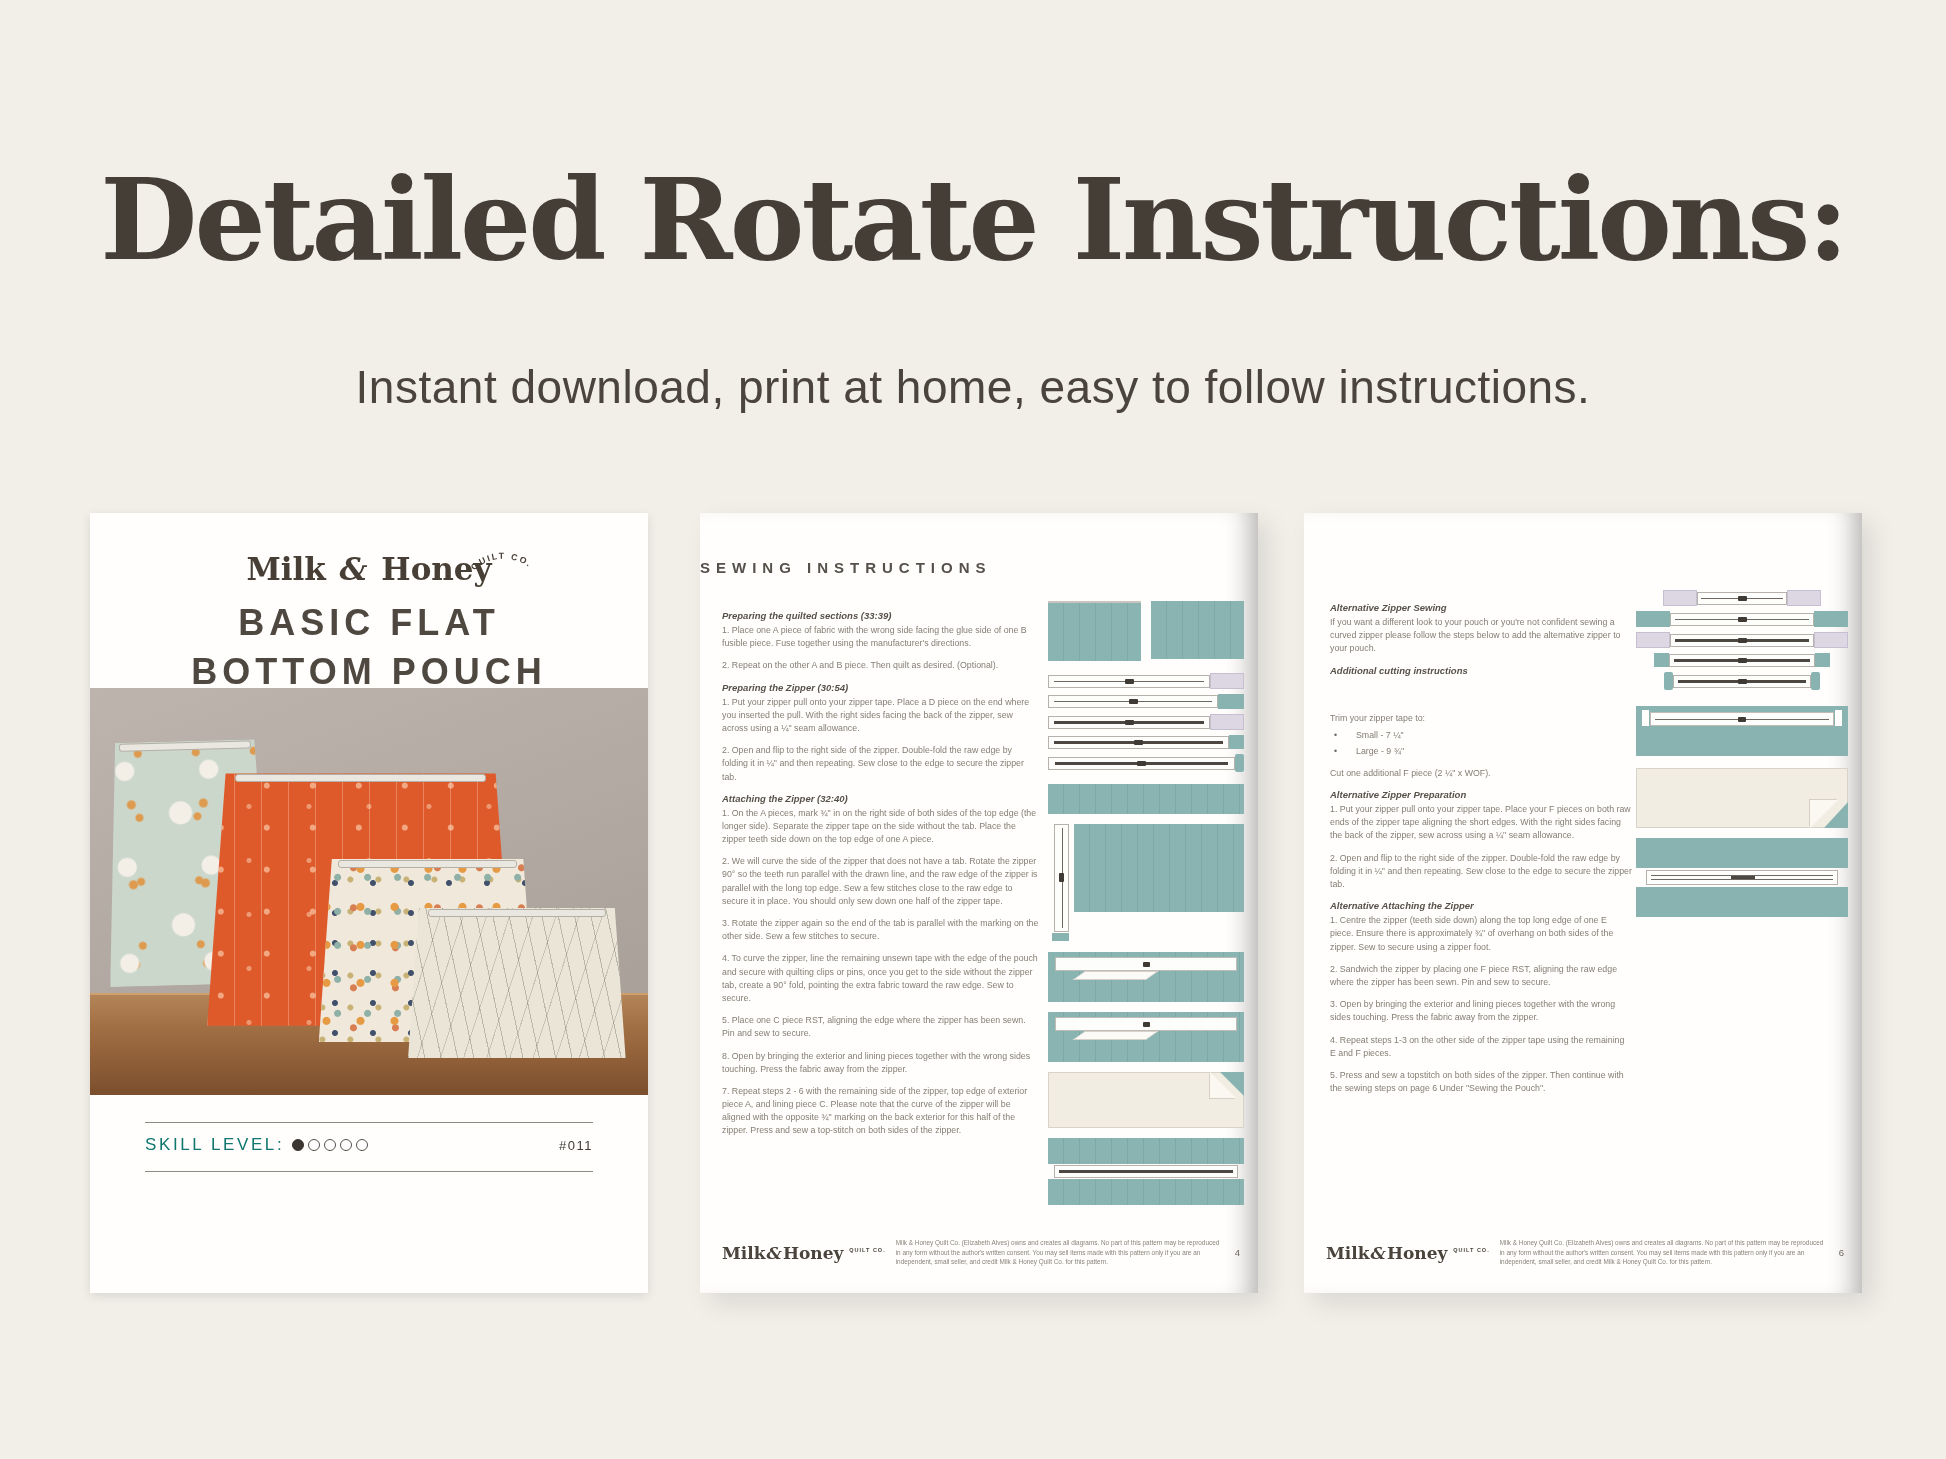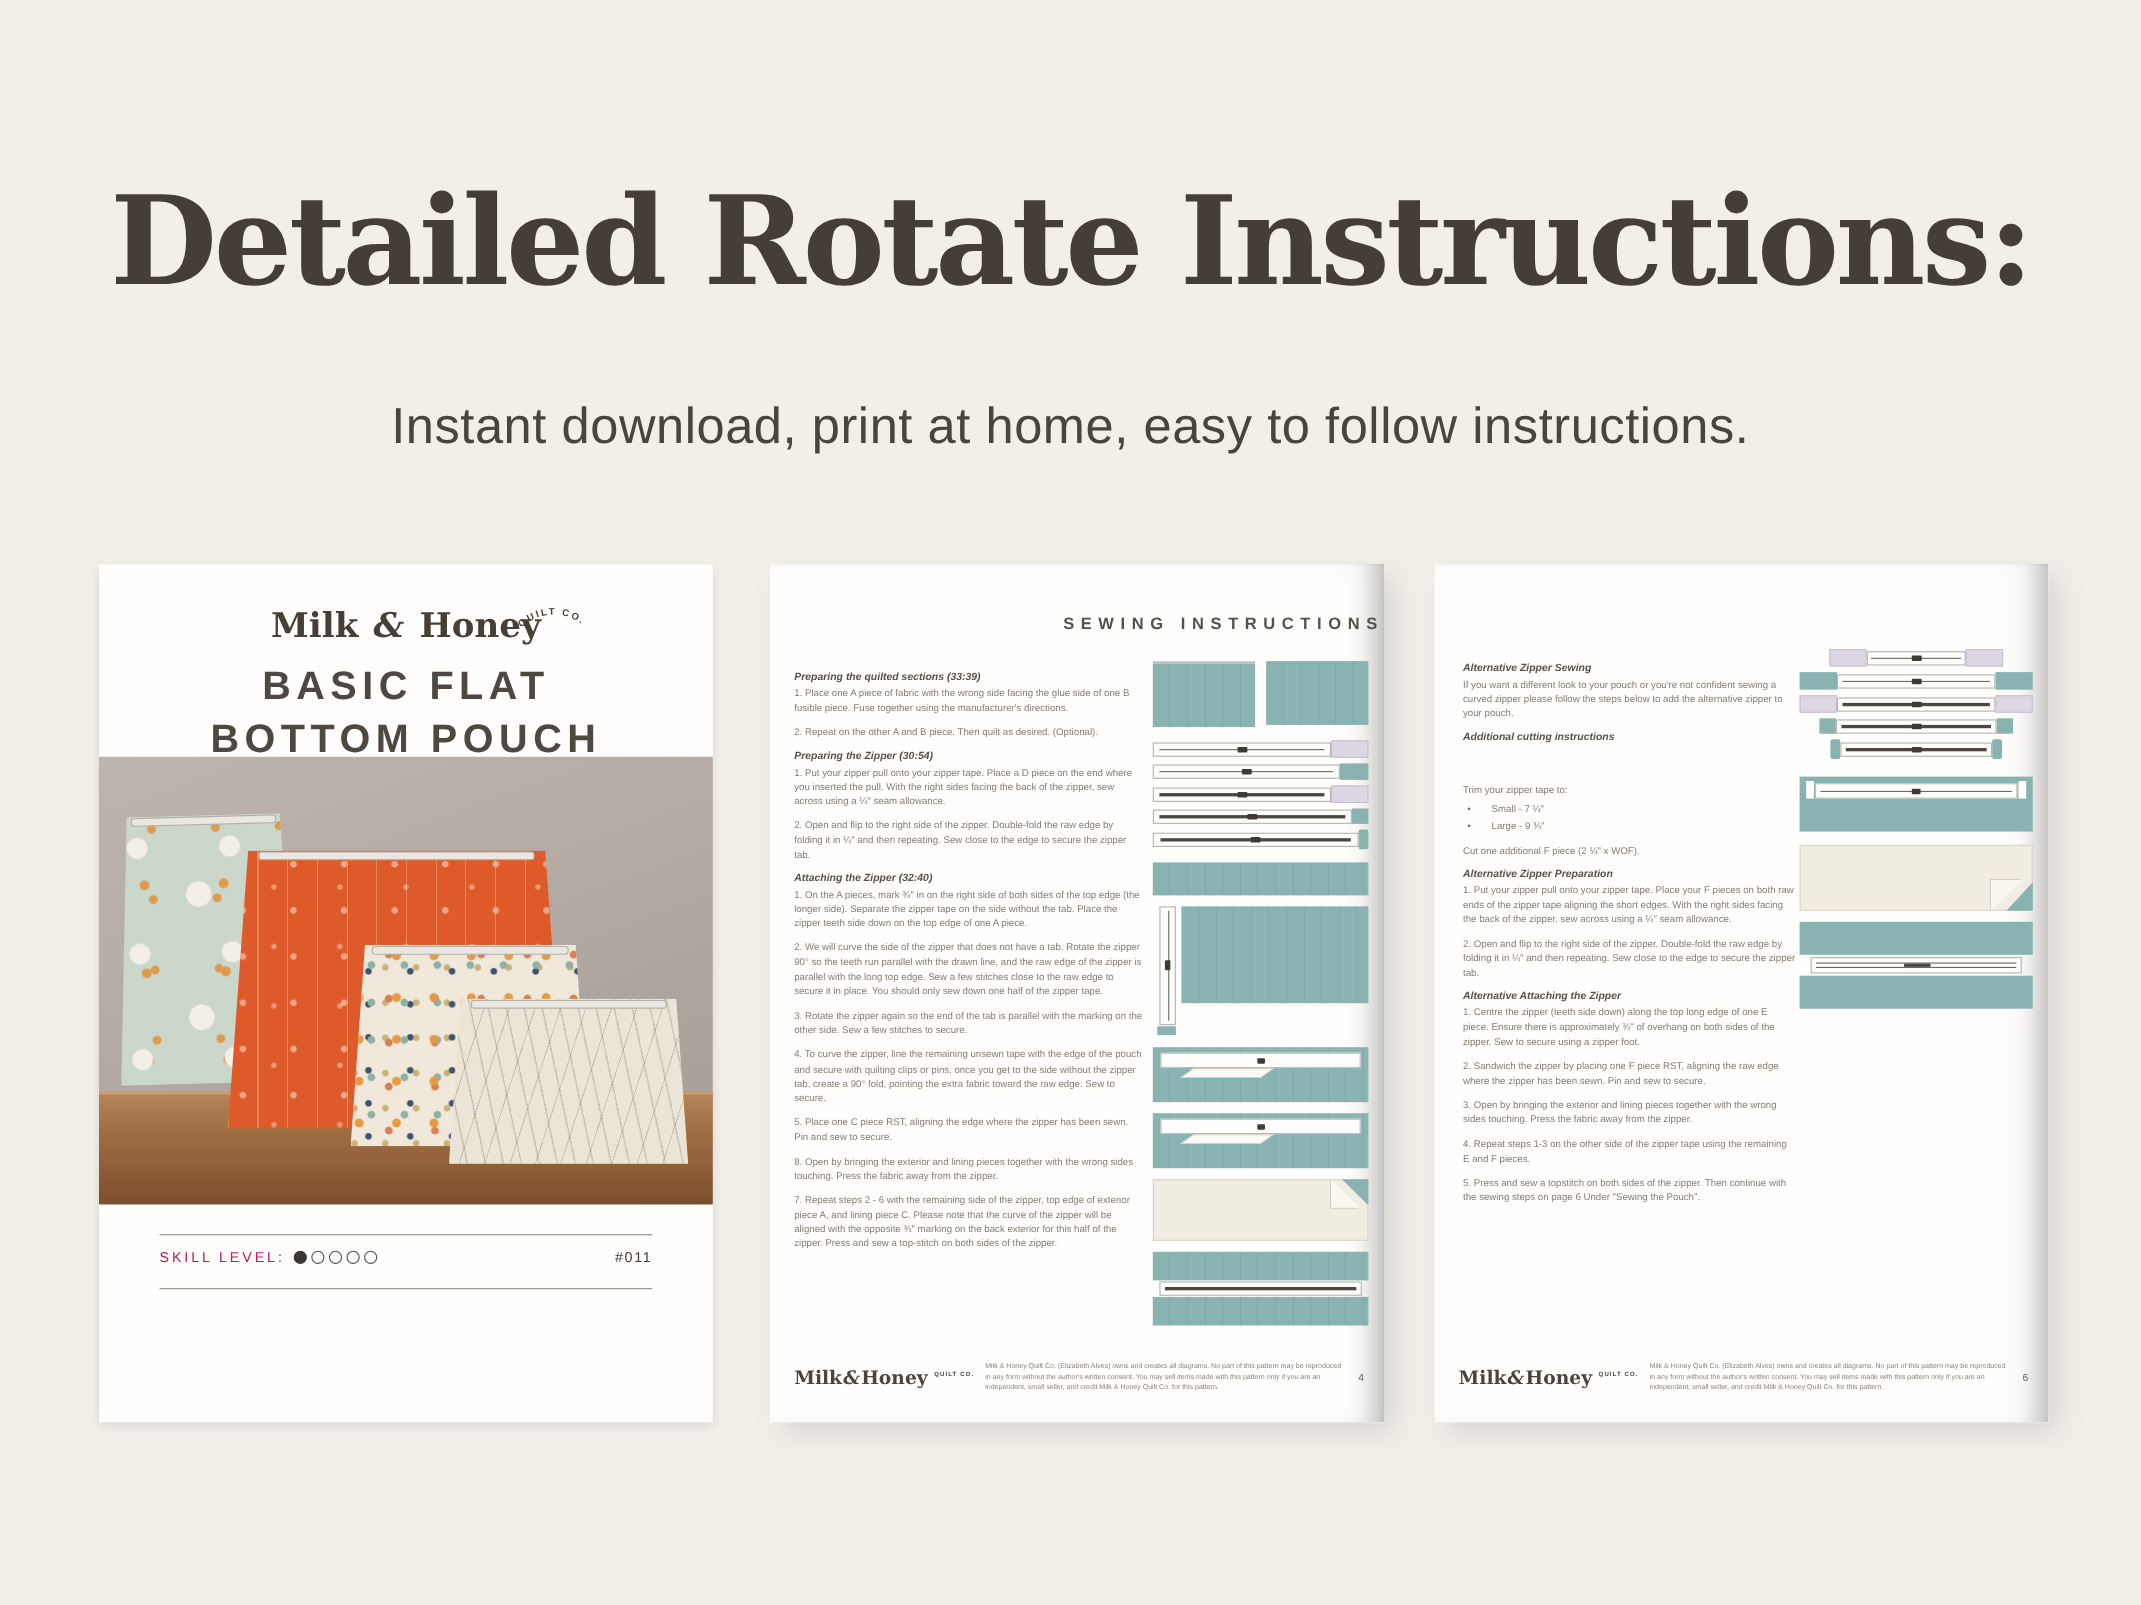--- a/index.html
+++ b/index.html
@@ -89,7 +89,7 @@
   .dot.filled{background:#3b3631;border-color:#3b3631;}
   .pattern-no{margin-left:auto;font-size:13px;letter-spacing:1.5px;color:#3f3a34;}
   
-  .p-head{ text-align:right;padding-top:46px;font-size:15px;font-weight:bold;
+  .p-head{ text-align:left;padding-top:46px;font-size:15px;font-weight:bold;
     letter-spacing:6px;color:#55504a;}
   .p-head.left{text-align:left;padding-left:26px;}
   .txtcol{position:absolute;left:22px;top:88px;width:318px;}

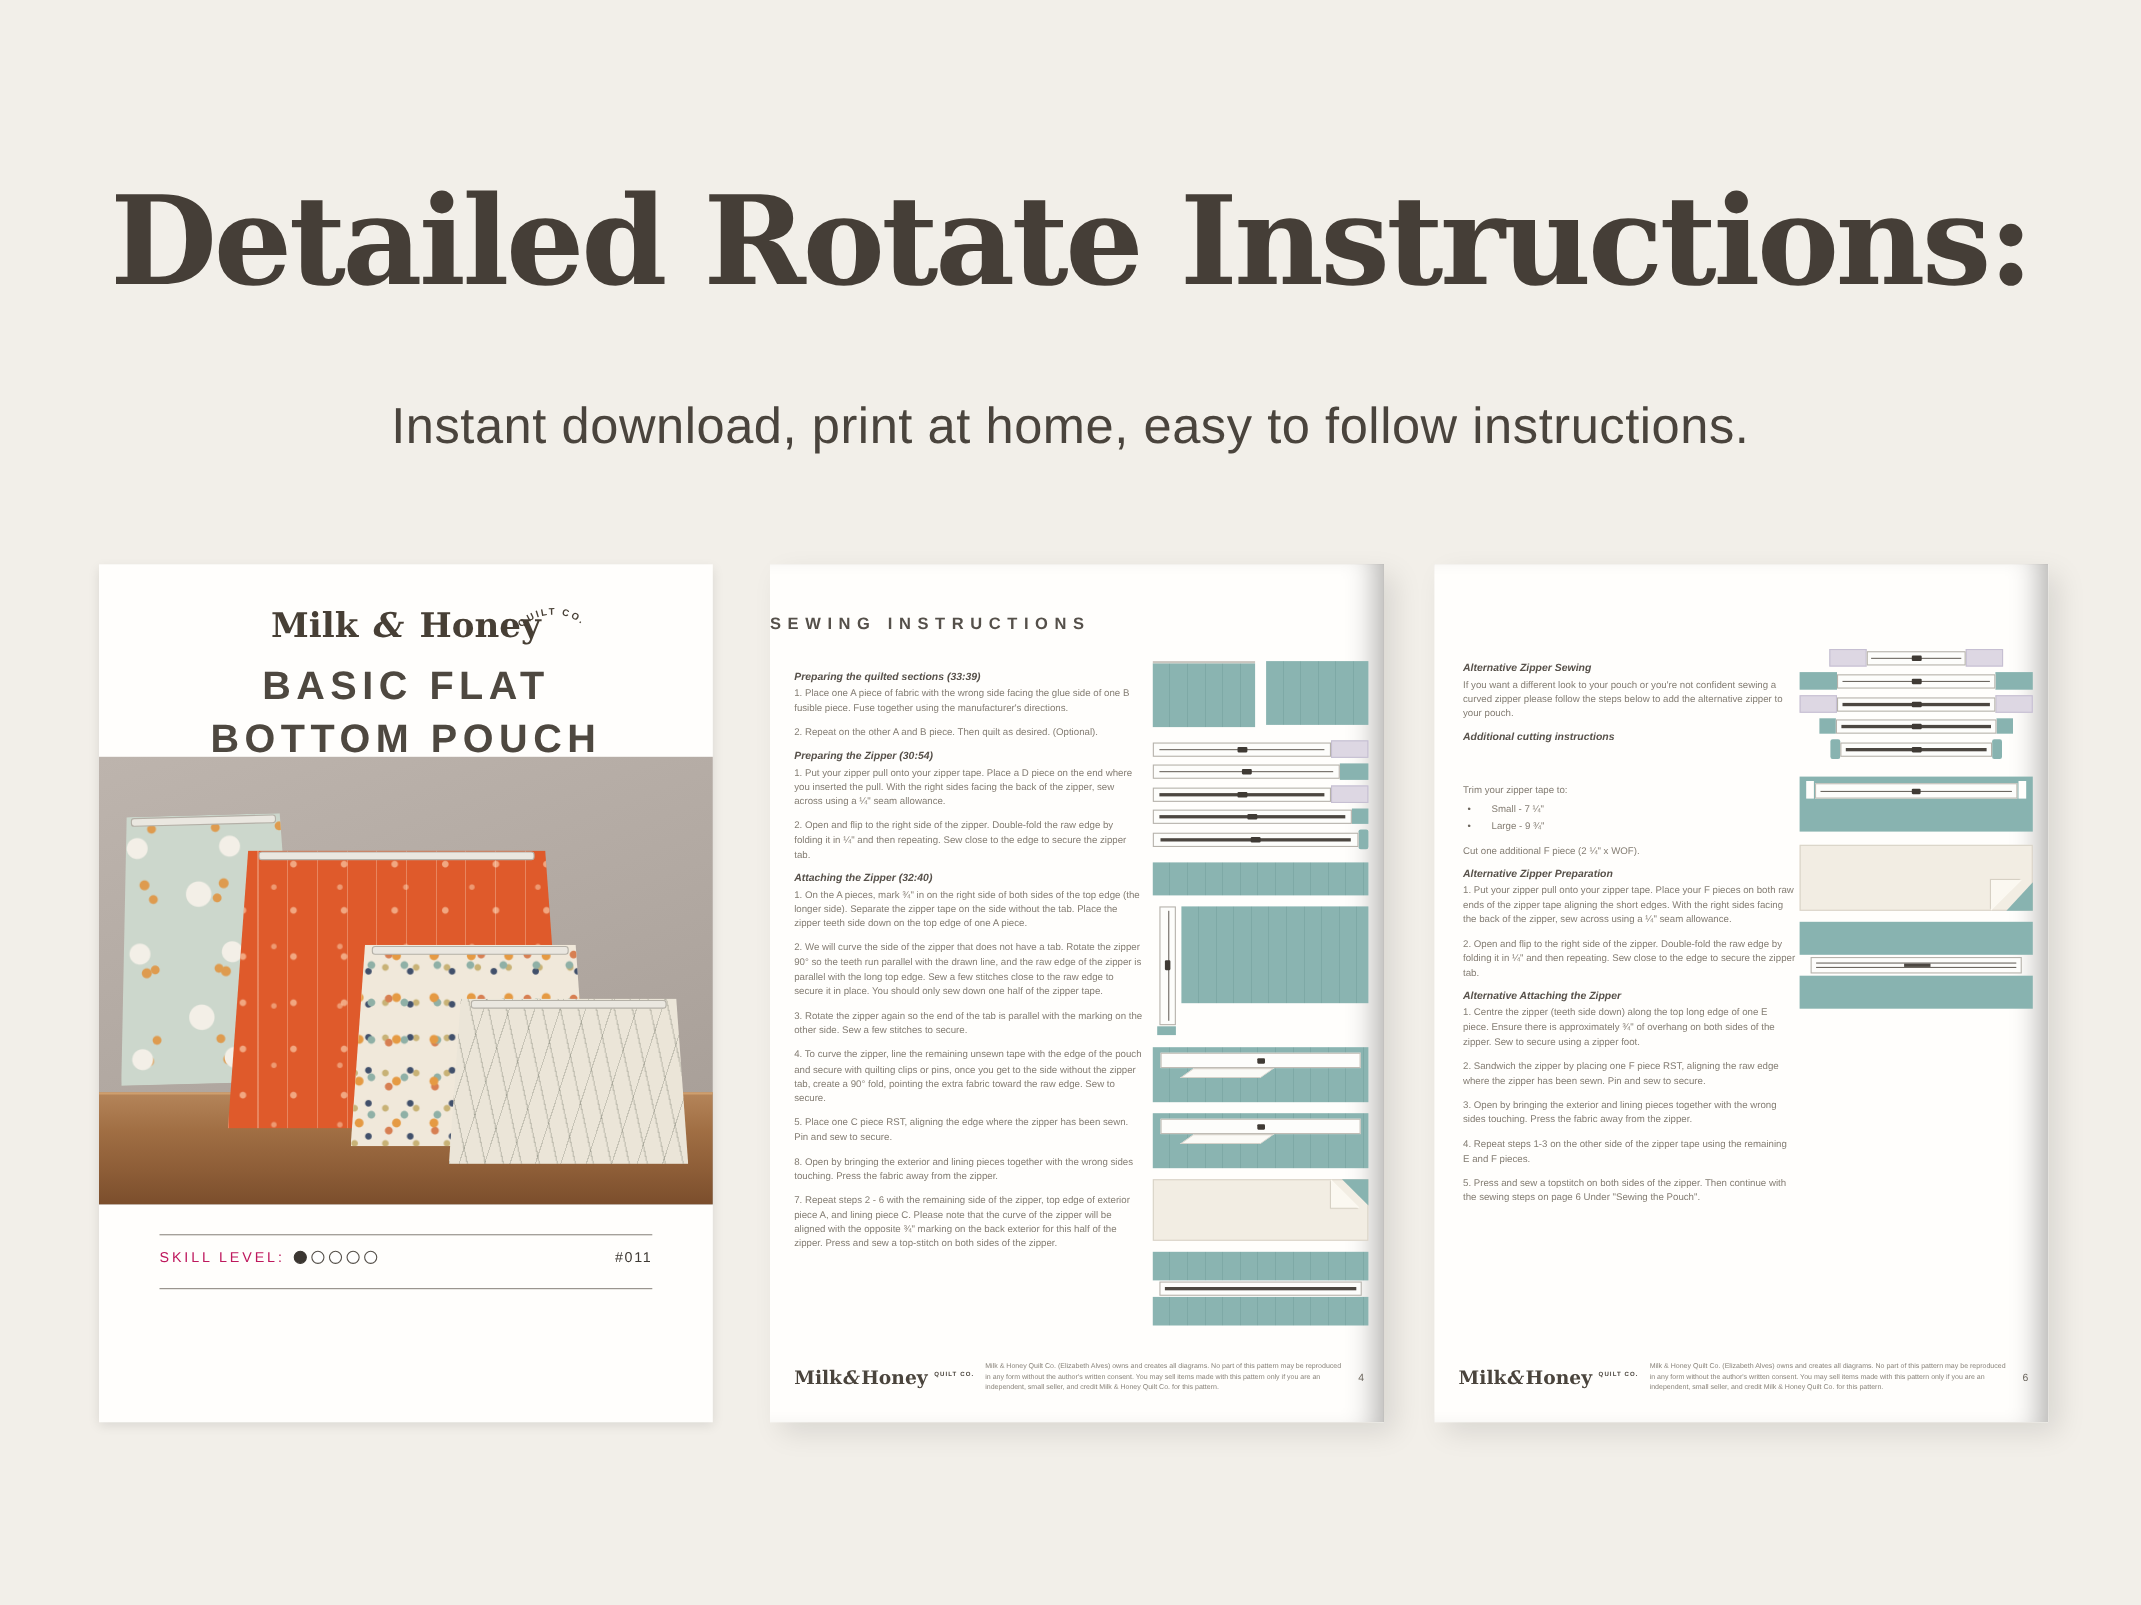--- a/index.html
+++ b/index.html
@@ -83,7 +83,7 @@
   .fline{position:absolute;left:55px;right:55px;height:1px;background:#8f8a83;}
   .fline.l1{top:27px;} .fline.l2{top:76px;}
   .skill-row{position:absolute;left:55px;right:55px;top:40px;display:flex;align-items:center;}
-  .skill-label{font-size:13px;letter-spacing:2.6px;color:#be185d;}
+  .skill-label{font-size:17px;letter-spacing:2.6px;color:#0f766e;}
   .dots{display:flex;gap:4px;margin-left:8px;align-items:center;}
   .dot{width:12px;height:12px;border-radius:50%;border:1.5px solid #55504a;box-sizing:border-box;background:#fff;}
   .dot.filled{background:#3b3631;border-color:#3b3631;}

